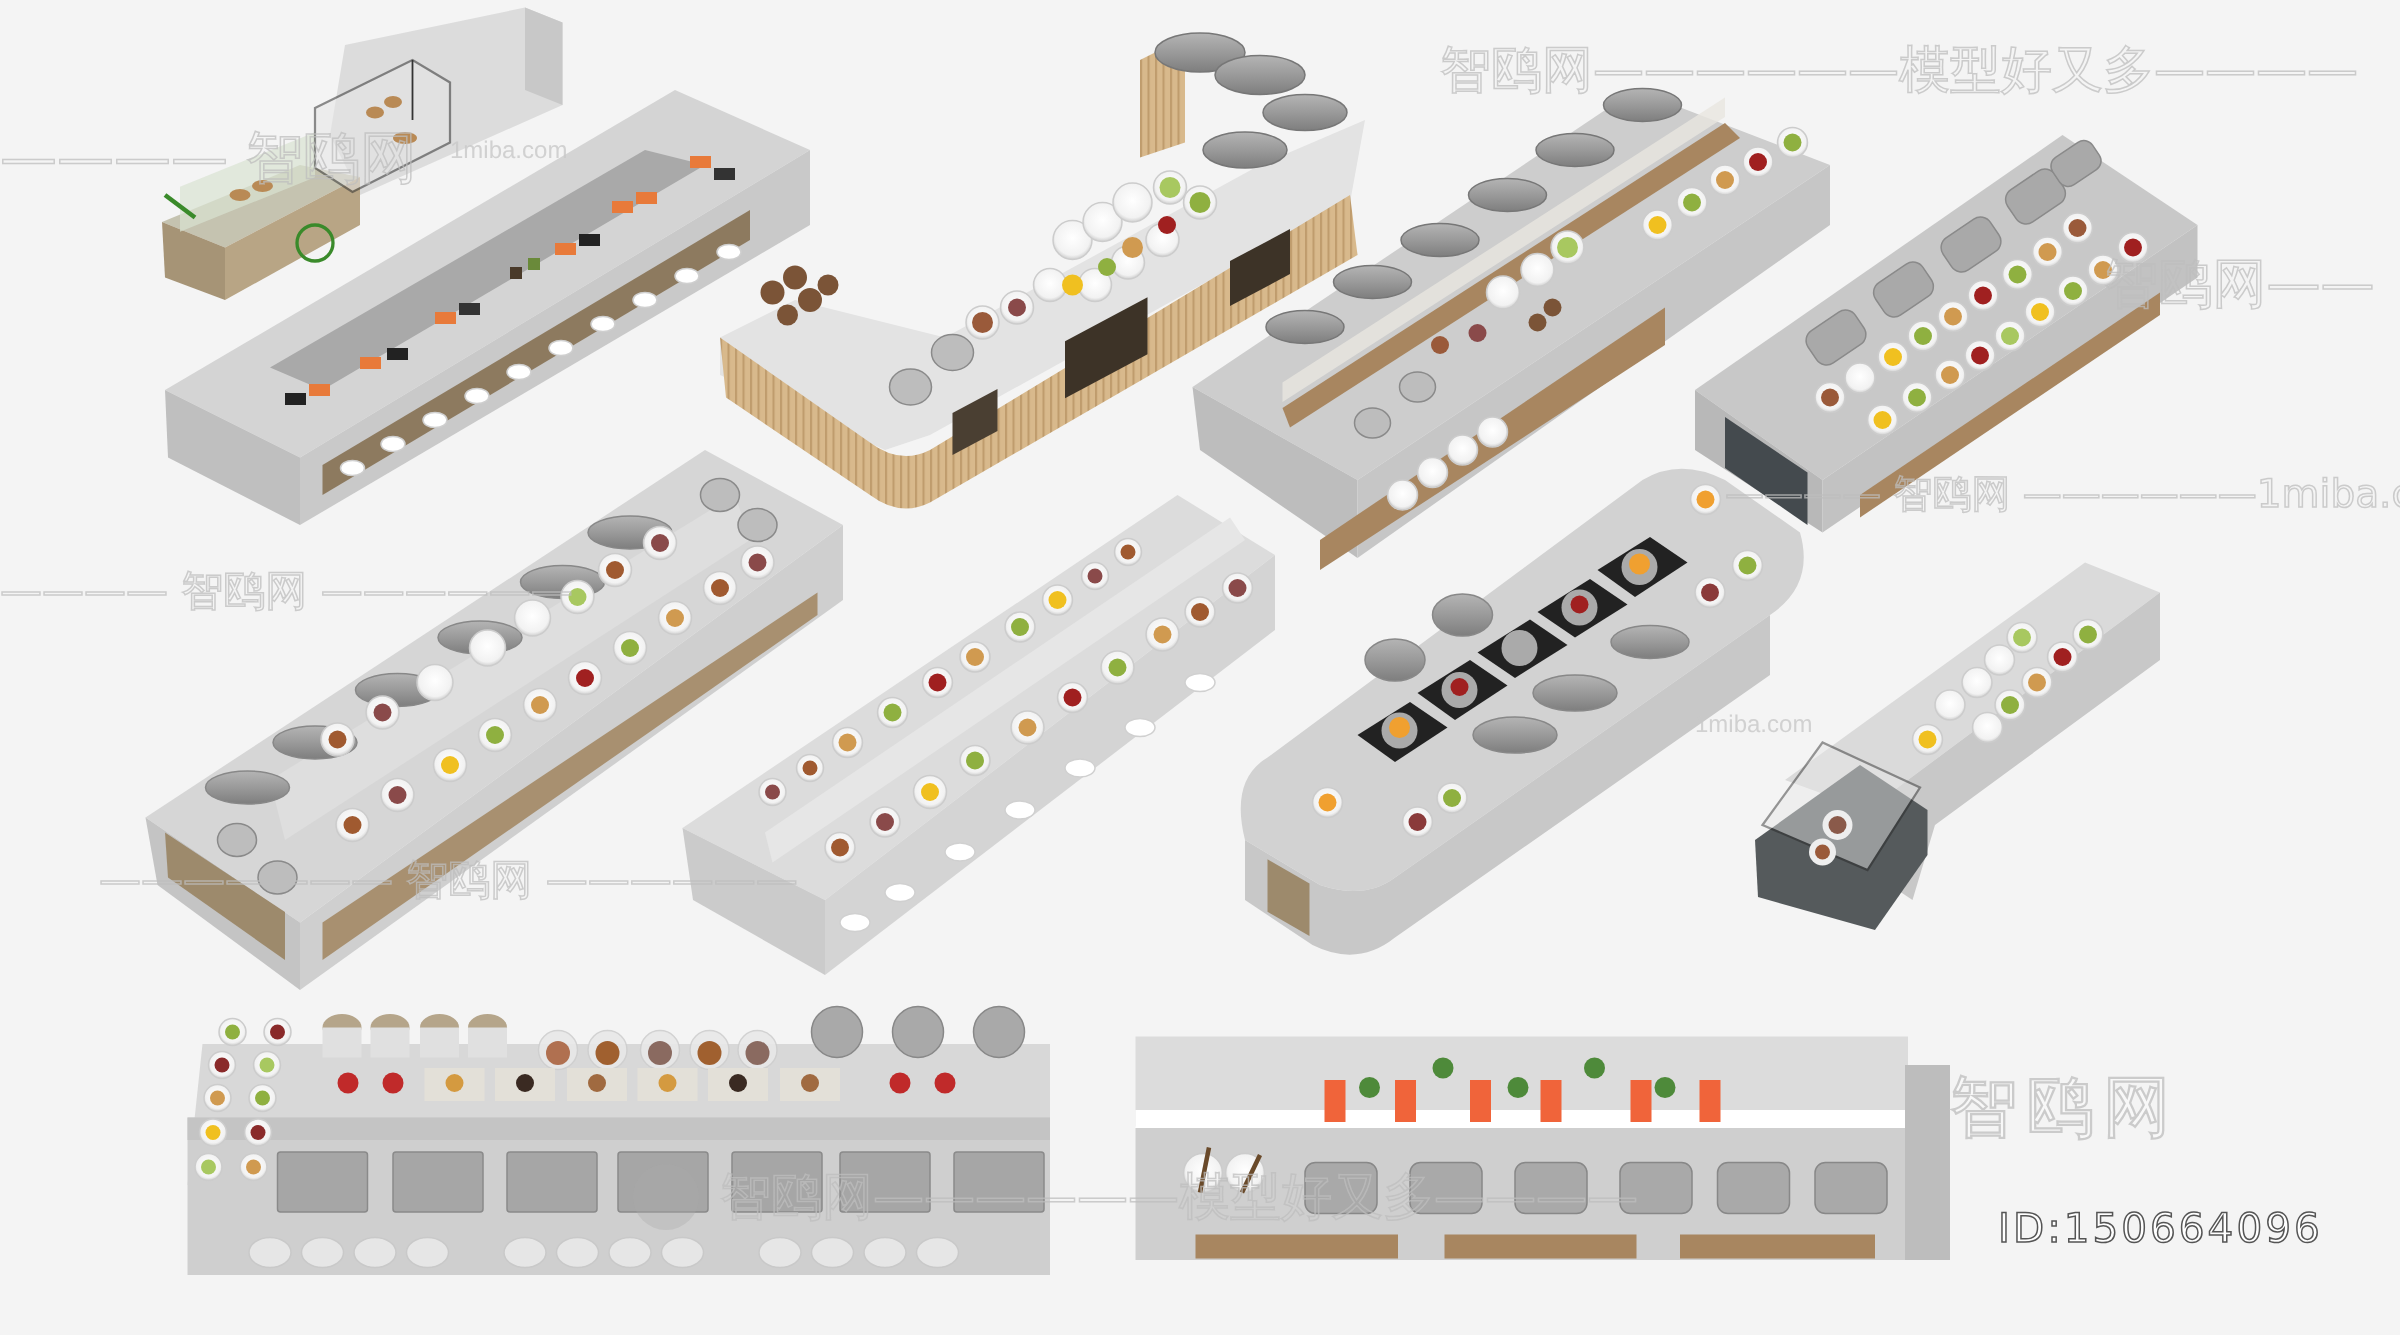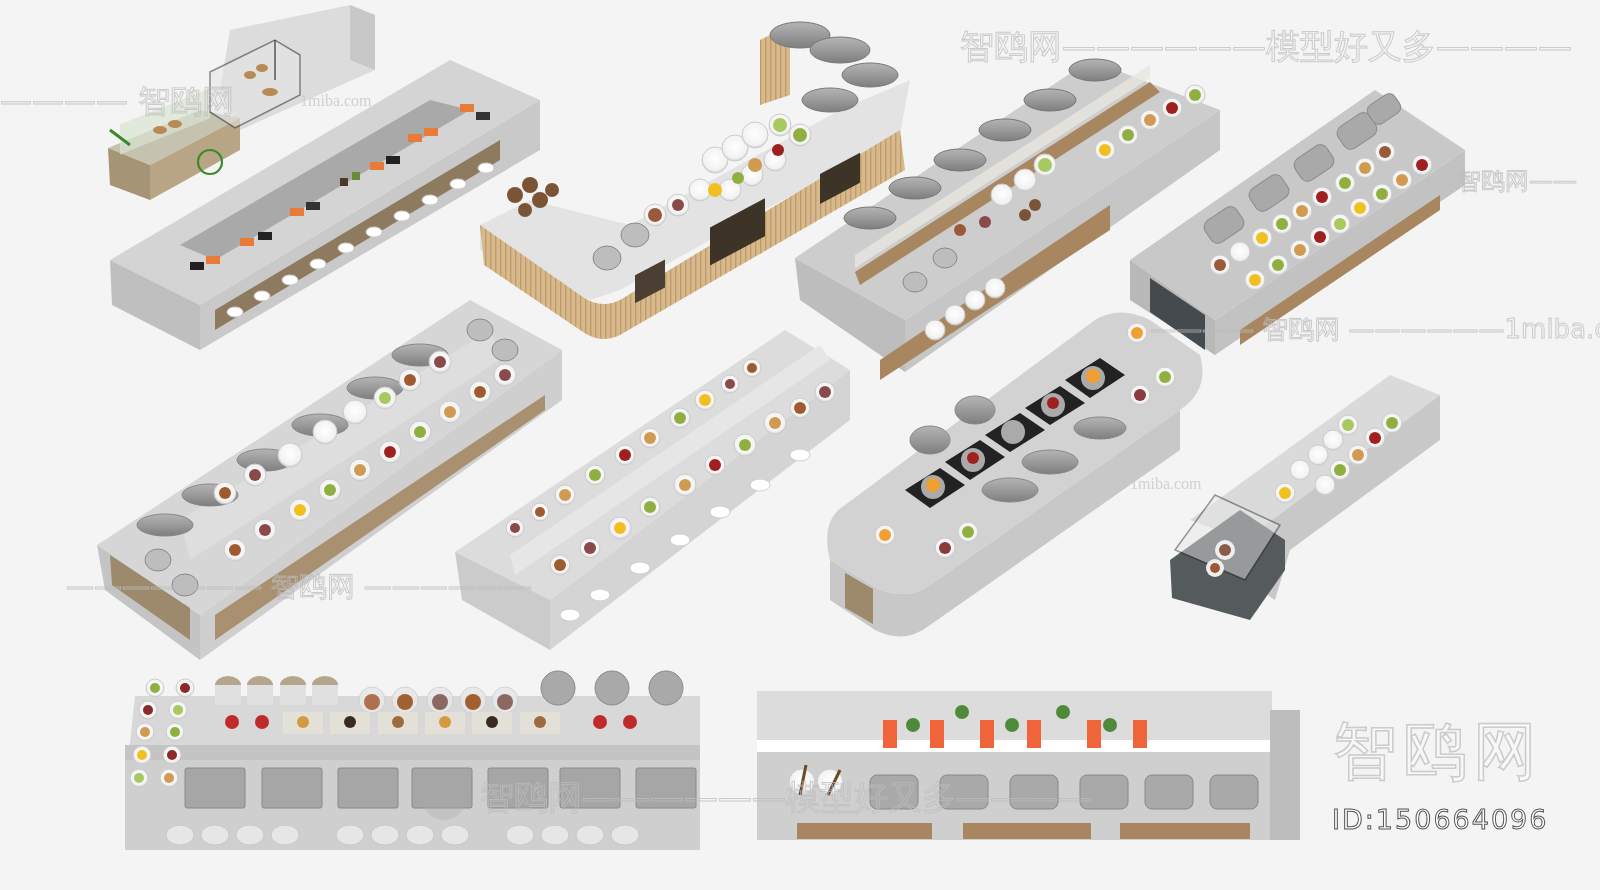--- a/index.html
+++ b/index.html
@@ -596,7 +596,7 @@
 </svg>
 
 <div class="wm" style="left:960px; top:24px; font-size:34px;">智鸥网——————模型好又多————</div>
-<div class="wm" style="left:0px; top:80px; font-size:32px;">———— 智鸥网</div>
+<div class="wm" style="left:0px; top:80px; font-size:38px;">———— 智鸥网</div>
 <div class="wm-small" style="left:300px; top:92px; font-size:16px;">1miba.com</div>
 <div class="wm" style="left:1150px; top:312px; font-size:26px;">———— 智鸥网 ——————1miba.com</div>
 <div class="wm" style="left:1457px; top:165px; font-size:24px;">智鸥网——</div>

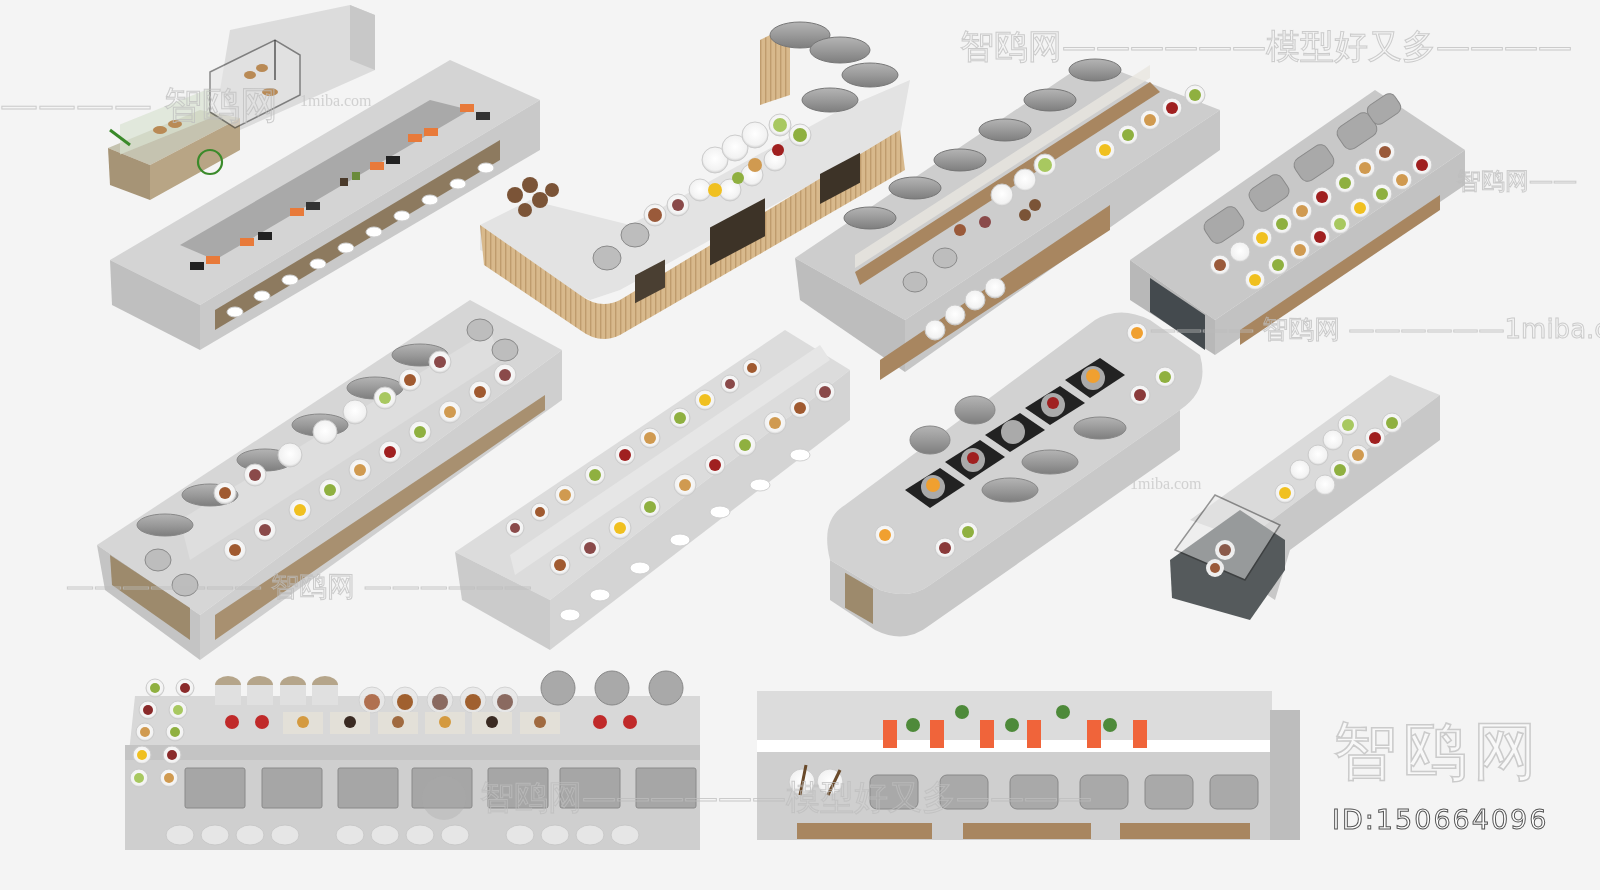--- a/index.html
+++ b/index.html
@@ -7,7 +7,7 @@
   .scene { position: absolute; inset: 0; }
   svg { position: absolute; left: 0; top: 0; }
   .wm { position: absolute; color: transparent; -webkit-text-stroke: 1px rgba(190,190,190,0.75); font-family: "DejaVu Sans", sans-serif; white-space: nowrap; pointer-events: none; }
-  .wm-small { position: absolute; color: rgba(200,200,200,0.8); font-family: Liberation Serif, serif; white-space: nowrap; pointer-events: none; }
+  .wm-small { position: absolute; color: rgba(200,200,200,0.8); font-family: Liberation Sans, sans-serif; white-space: nowrap; pointer-events: none; }
   .wm-big { font-size: 64px; letter-spacing: 6px; -webkit-text-stroke: 1.5px rgba(200,200,200,0.95); color: rgba(255,255,255,0.35); margin-left: 33px; }
   .wm-id { position: absolute; font-family: "DejaVu Sans", sans-serif; font-size: 27px; letter-spacing: 2px; color: #fff; -webkit-text-stroke: 1px #555; }
 </style>

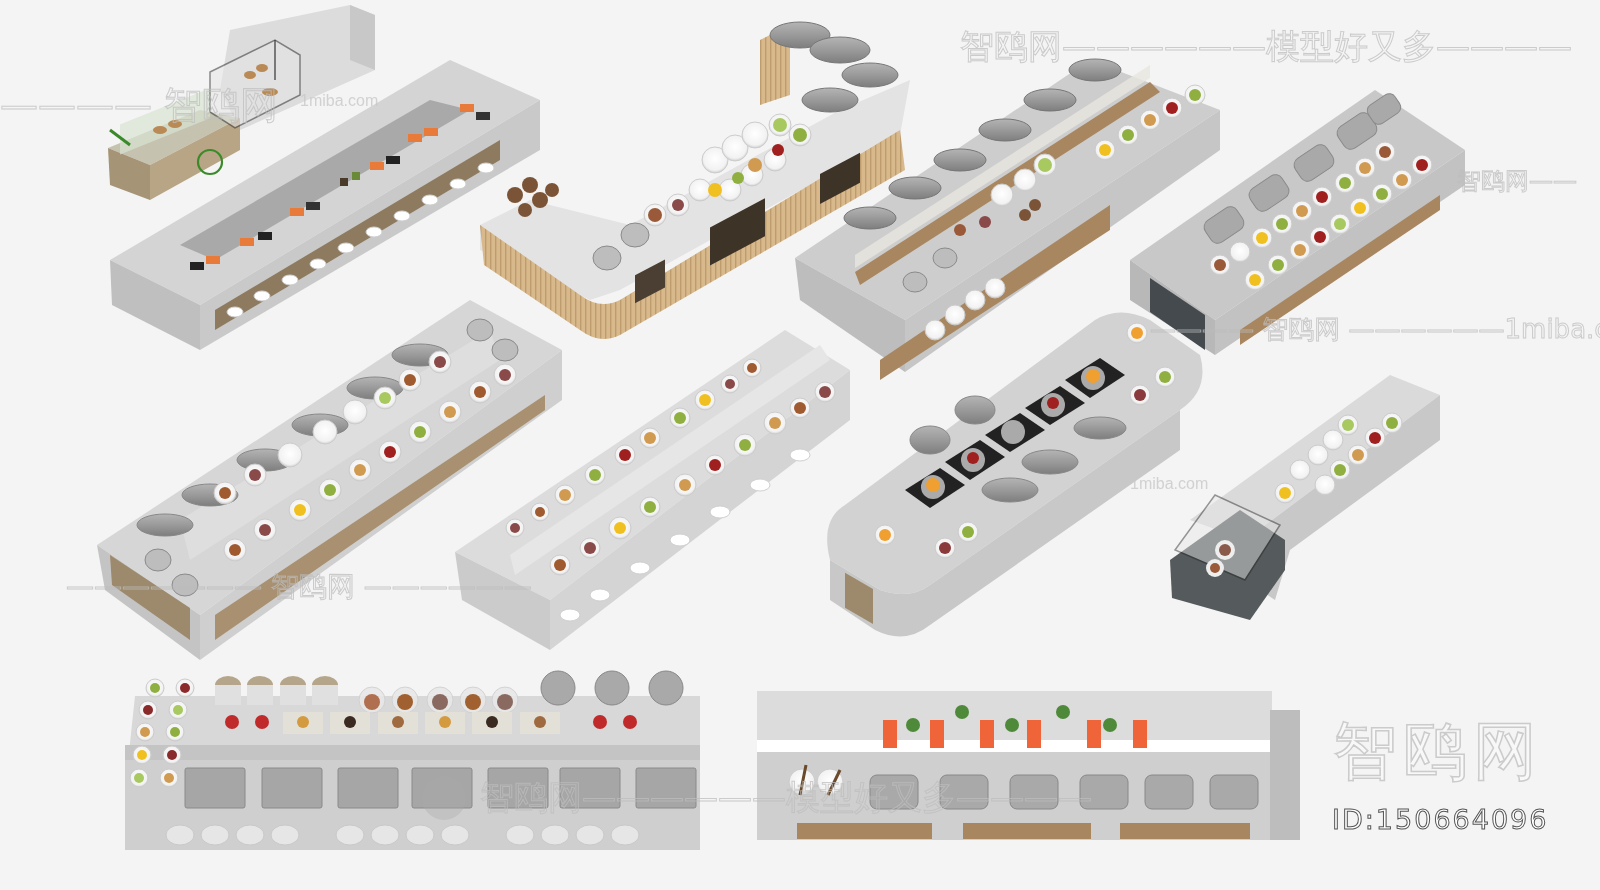--- a/index.html
+++ b/index.html
@@ -599,7 +599,7 @@
 <div class="wm" style="left:0px; top:80px; font-size:38px;">———— 智鸥网</div>
 <div class="wm-small" style="left:300px; top:92px; font-size:16px;">1miba.com</div>
 <div class="wm" style="left:1150px; top:312px; font-size:26px;">———— 智鸥网 ——————1miba.com</div>
-<div class="wm" style="left:1457px; top:165px; font-size:24px;">智鸥网——</div>
+<div class="wm" style="left:1403px; top:165px; font-size:36px;">智鸥网——</div>
 <div class="wm-small" style="left:1130px; top:475px; font-size:16px;">1miba.com</div>
 <div class="wm" style="left:66px; top:568px; font-size:28px;">——————— 智鸥网 ——————</div>
 <div class="wm" style="left:480px; top:775px; font-size:34px;">智鸥网——————模型好又多————</div>

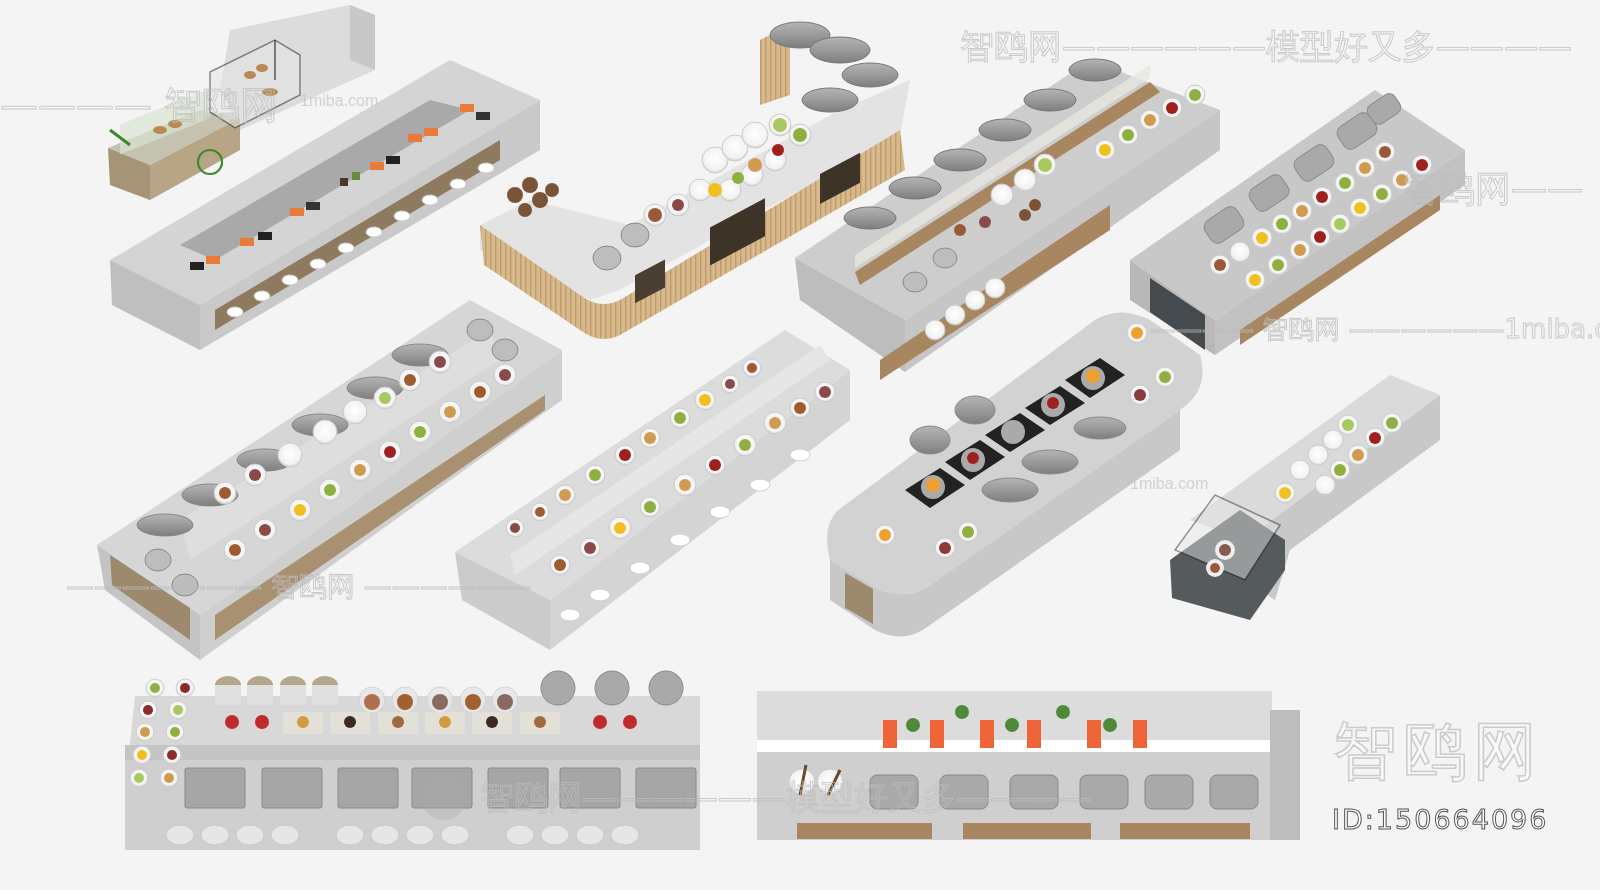--- a/index.html
+++ b/index.html
@@ -598,6 +598,7 @@
 <div class="wm" style="left:960px; top:24px; font-size:34px;">智鸥网——————模型好又多————</div>
 <div class="wm" style="left:0px; top:80px; font-size:38px;">———— 智鸥网</div>
 <div class="wm-small" style="left:300px; top:92px; font-size:16px;">1miba.com</div>
+<div class="wm" style="left:0px; top:375px; font-size:28px;">———— 智鸥网 ——————</div>
 <div class="wm" style="left:1150px; top:312px; font-size:26px;">———— 智鸥网 ——————1miba.com</div>
 <div class="wm" style="left:1403px; top:165px; font-size:36px;">智鸥网——</div>
 <div class="wm-small" style="left:1130px; top:475px; font-size:16px;">1miba.com</div>

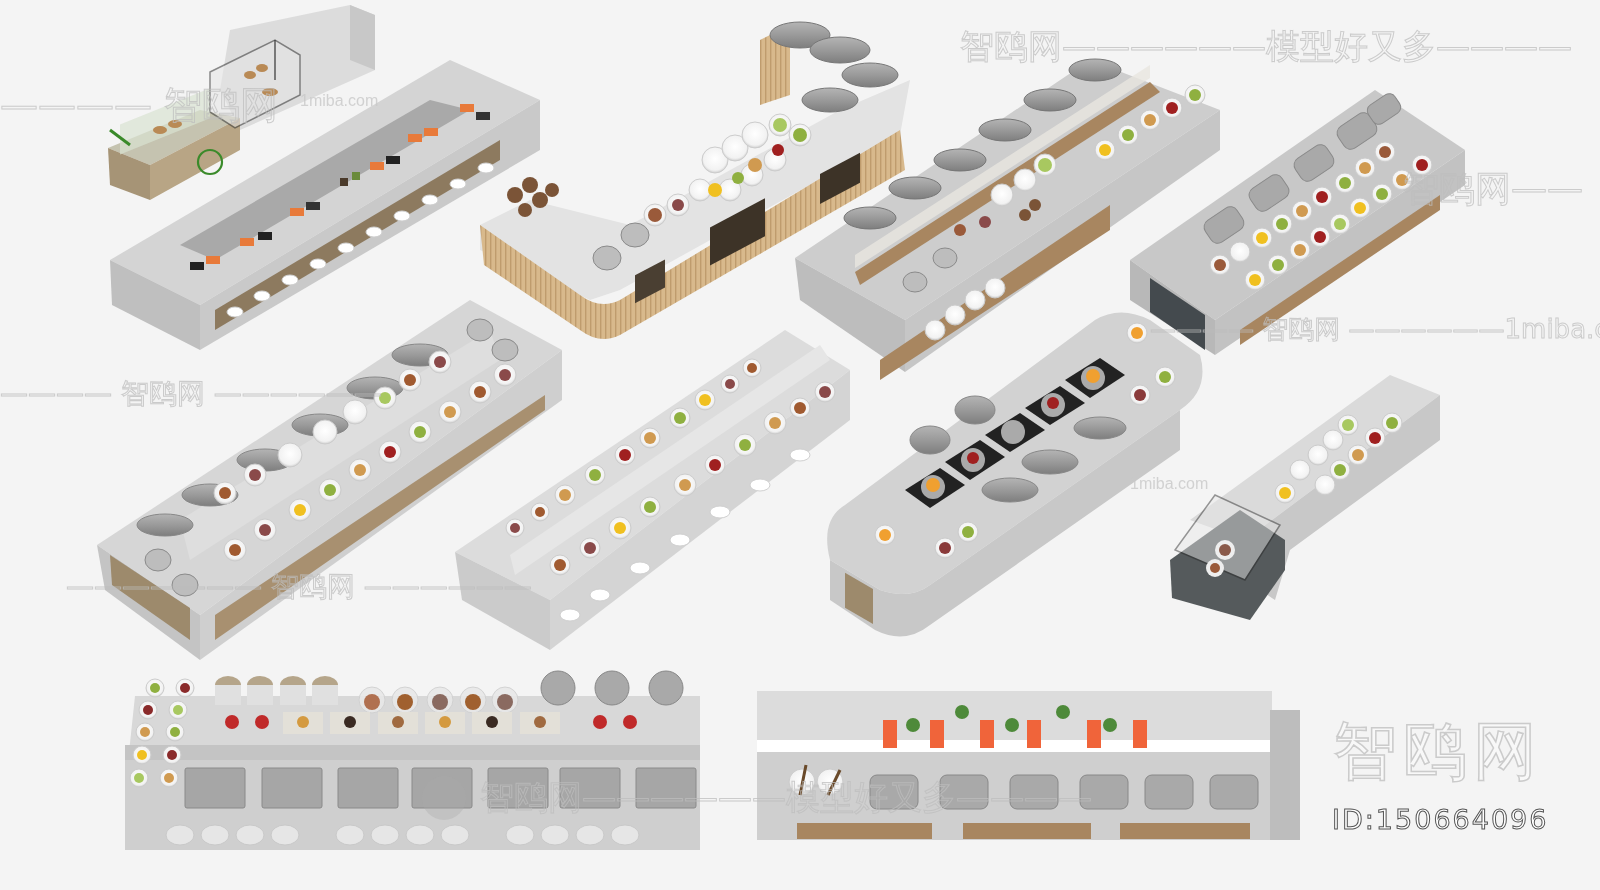--- a/index.html
+++ b/index.html
@@ -8,7 +8,7 @@
   svg { position: absolute; left: 0; top: 0; }
   .wm { position: absolute; color: transparent; -webkit-text-stroke: 1px rgba(190,190,190,0.75); font-family: "DejaVu Sans", sans-serif; white-space: nowrap; pointer-events: none; }
   .wm-small { position: absolute; color: rgba(200,200,200,0.8); font-family: Liberation Sans, sans-serif; white-space: nowrap; pointer-events: none; }
-  .wm-big { font-size: 64px; letter-spacing: 6px; -webkit-text-stroke: 1.5px rgba(200,200,200,0.95); color: rgba(255,255,255,0.35); margin-left: 33px; }
+  .wm-big { font-size: 45px; letter-spacing: 6px; -webkit-text-stroke: 1.5px rgba(200,200,200,0.95); color: rgba(255,255,255,0.35); }
   .wm-id { position: absolute; font-family: "DejaVu Sans", sans-serif; font-size: 27px; letter-spacing: 2px; color: #fff; -webkit-text-stroke: 1px #555; }
 </style>
 </head>

